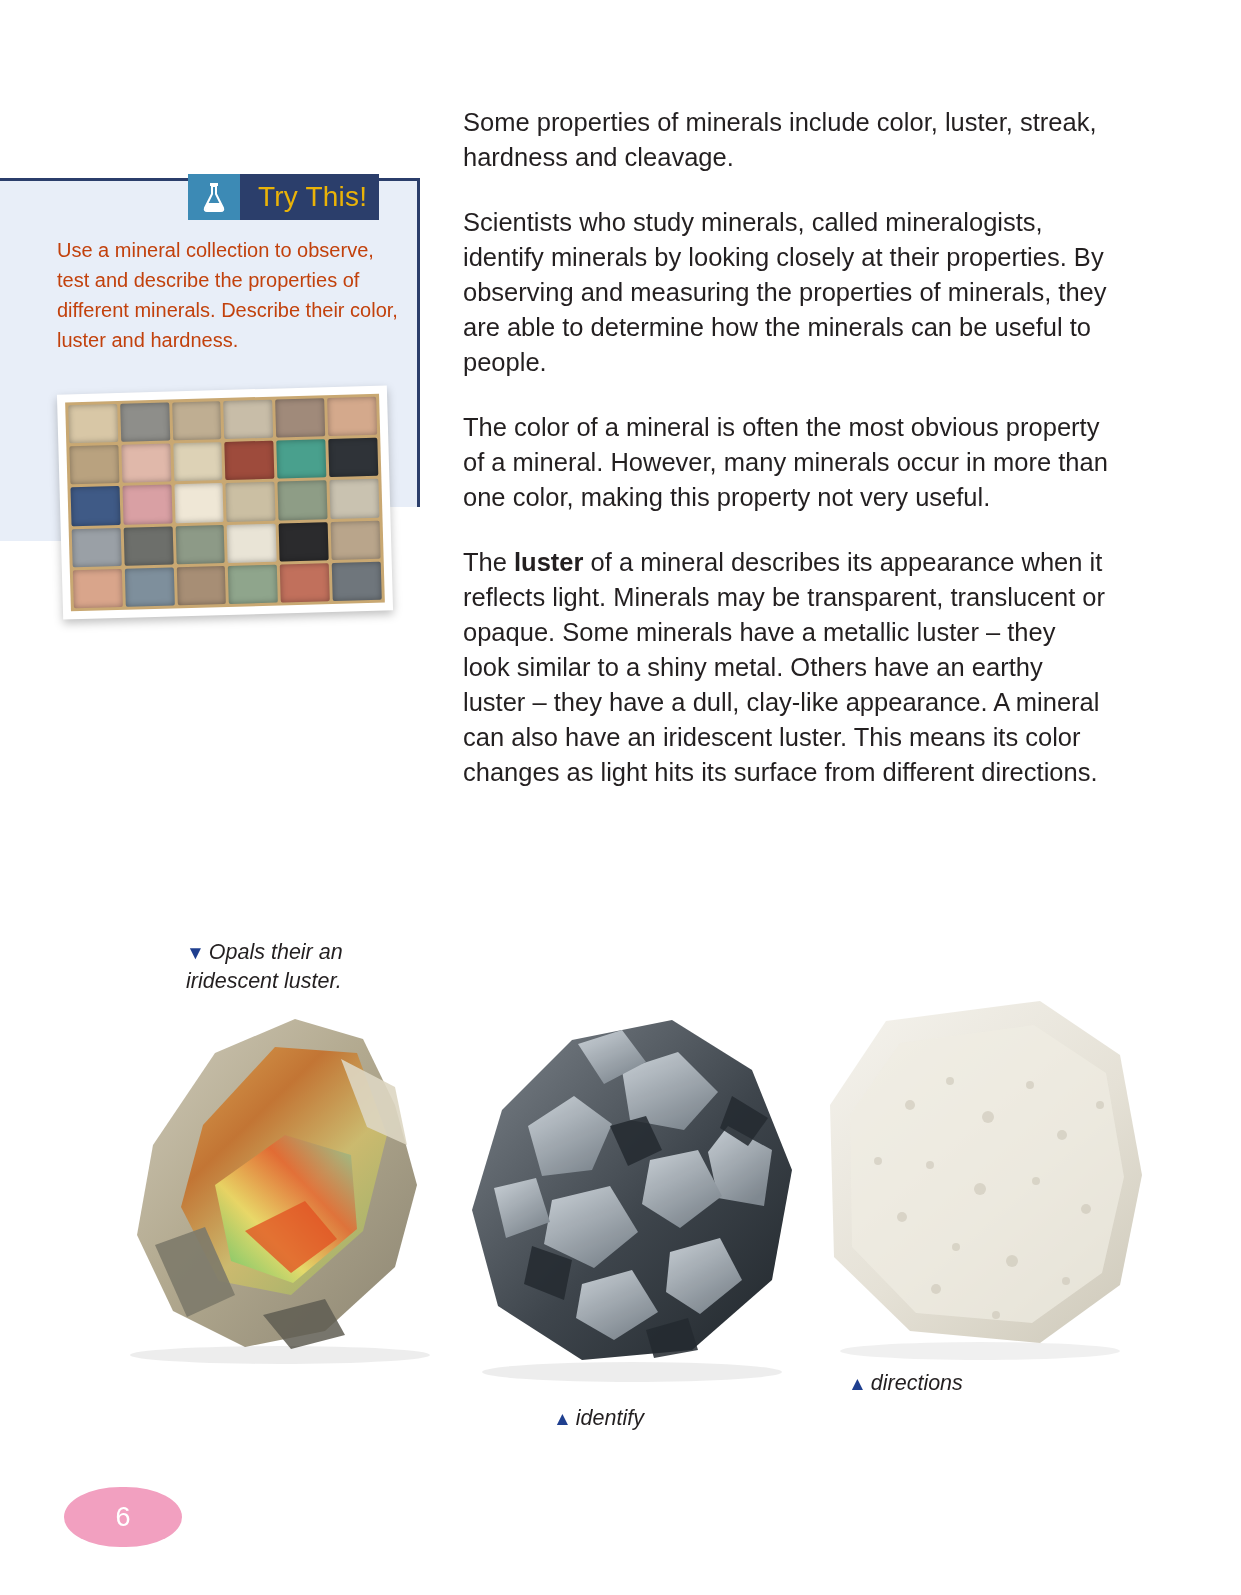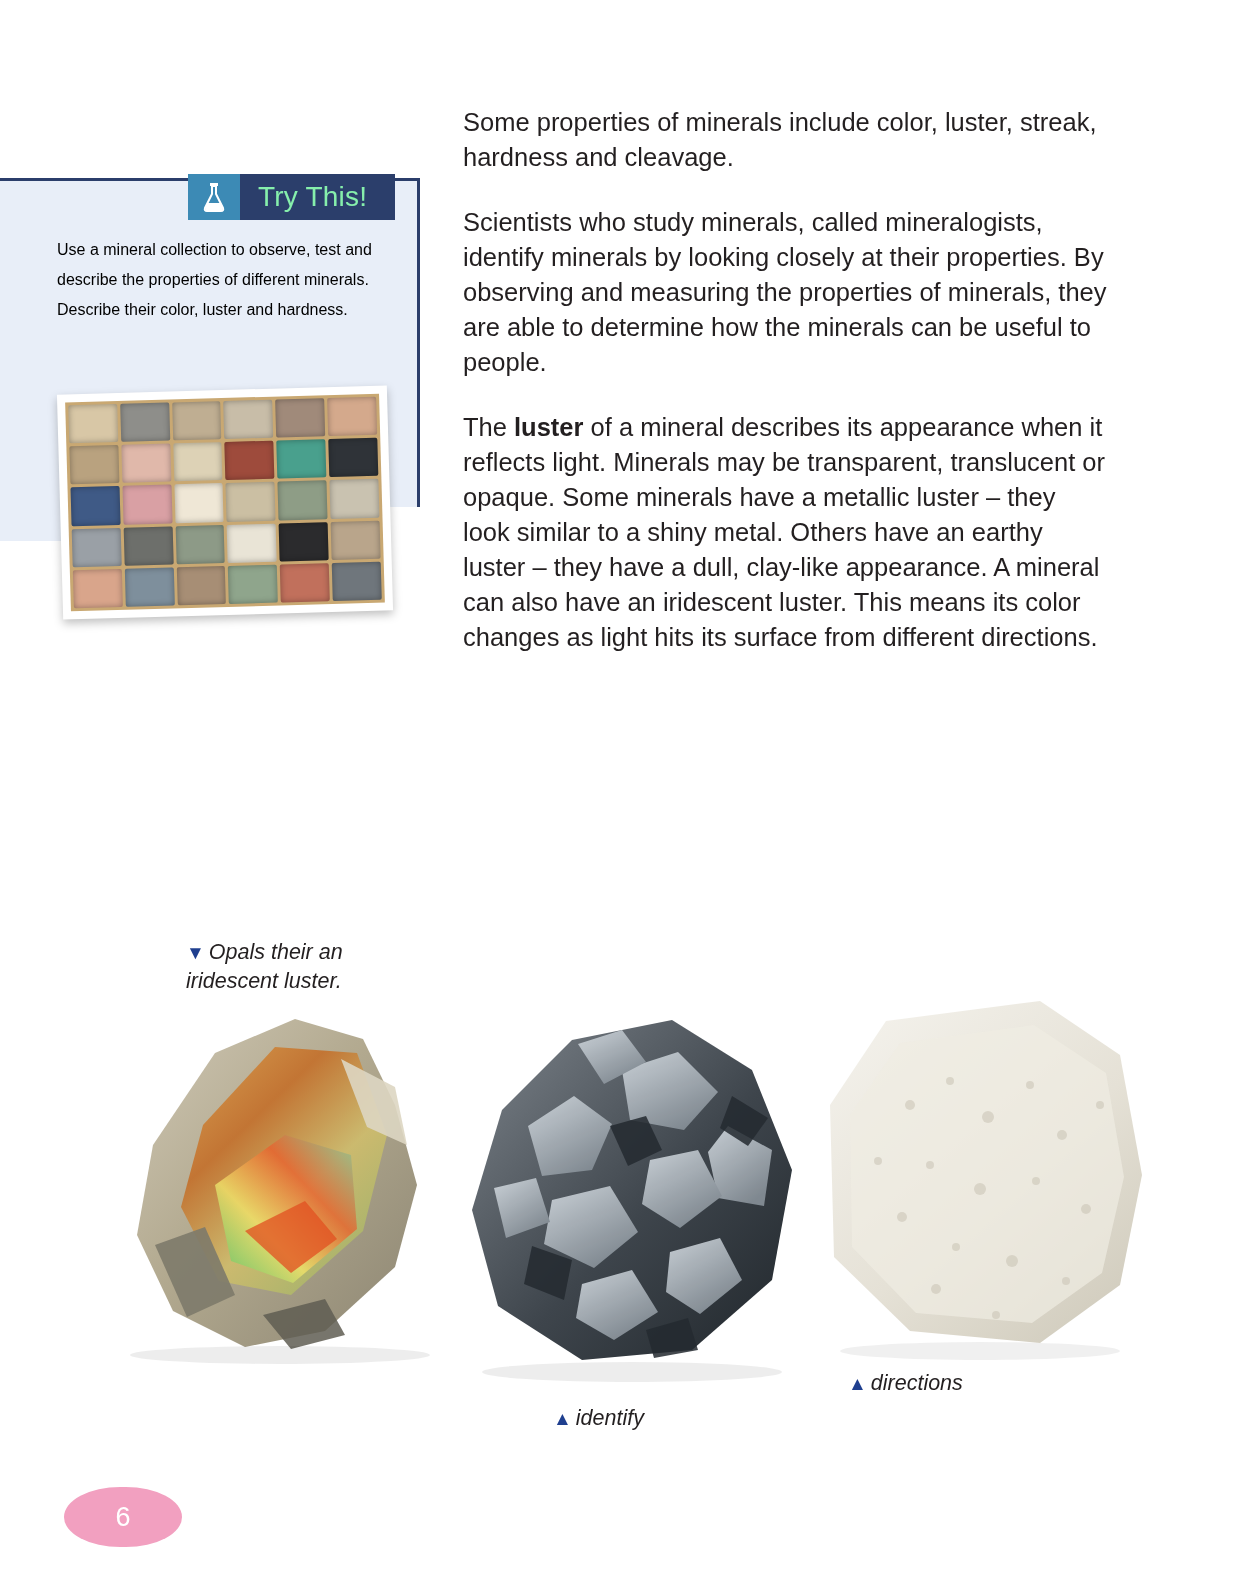--- a/index.html
+++ b/index.html
@@ -59,10 +59,10 @@
   .flask-icon svg { display: block; }
   .trythis-labelbox {
     background: #2b3e6b;
-    color: #86efac;
+    color: #eab308;
     font-size: 28px;
     line-height: 46px;
-    padding: 0 28px 0 18px;
+    padding: 0 12px 0 18px;
     white-space: nowrap;
     letter-spacing: .2px;
   }

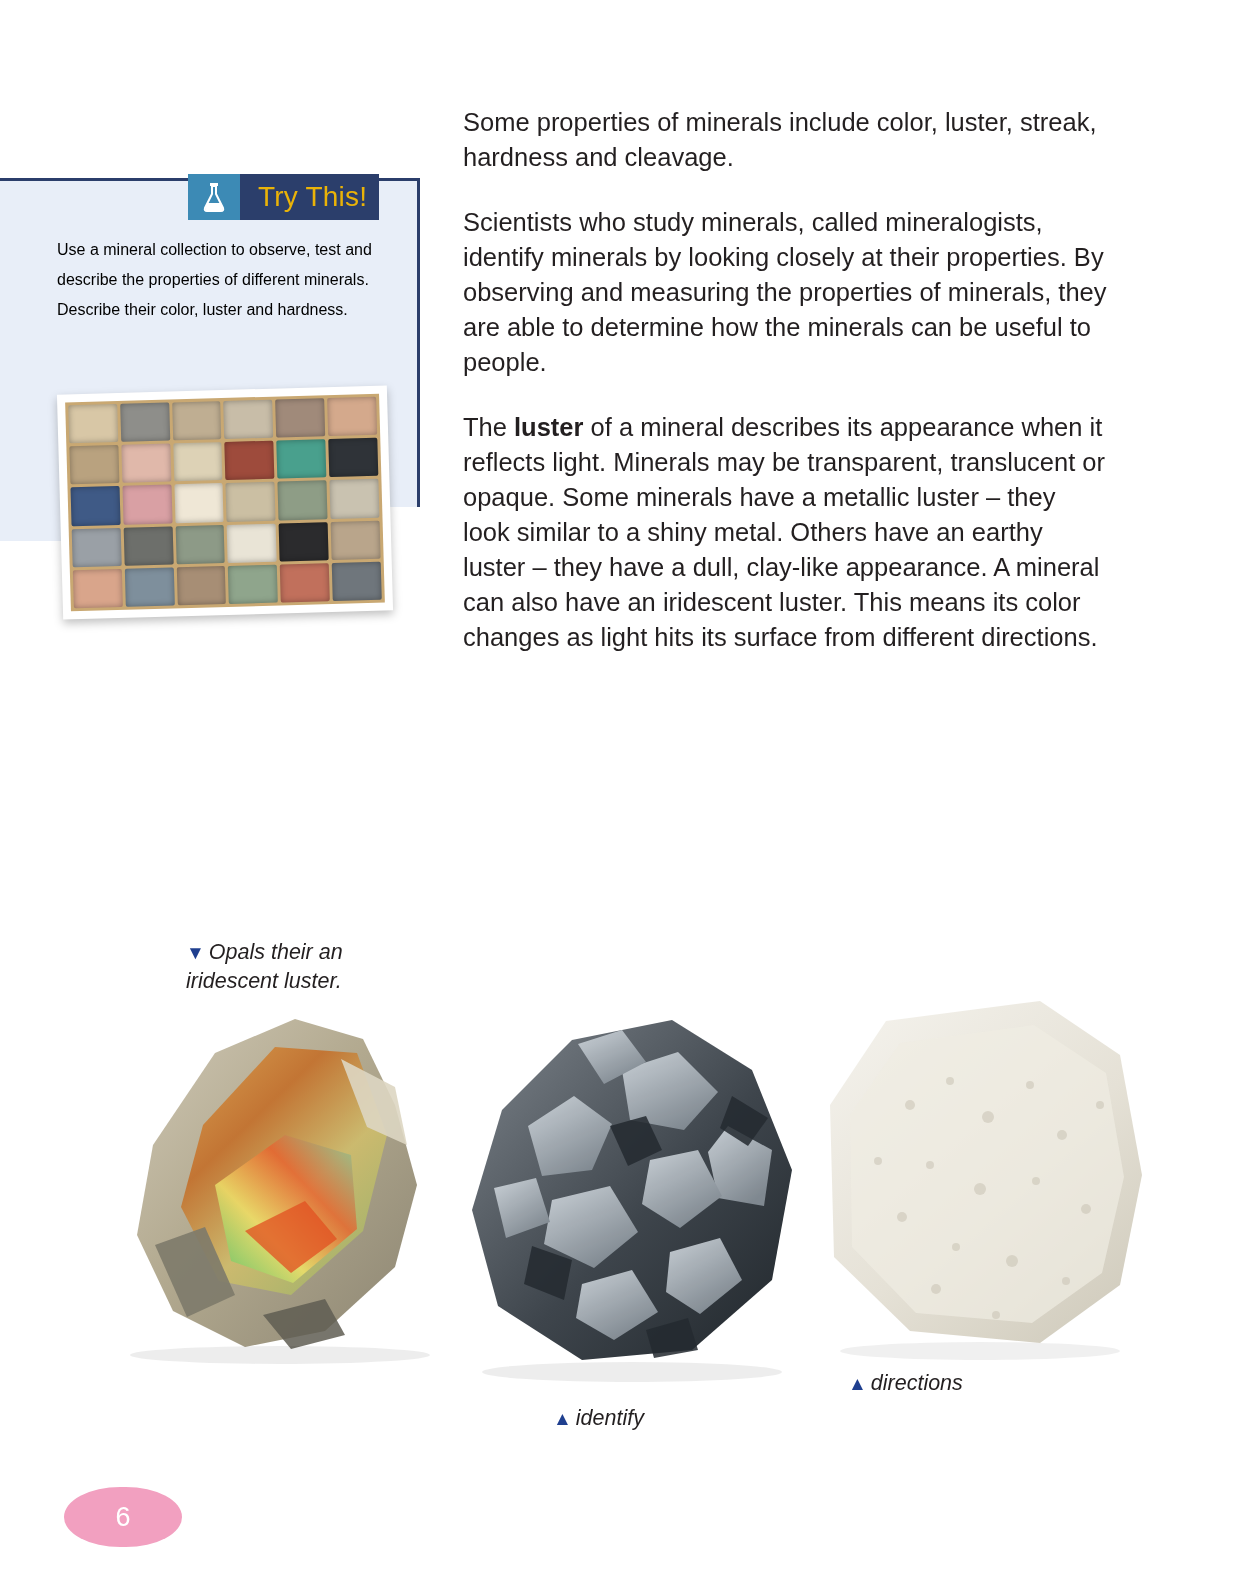--- a/index.html
+++ b/index.html
@@ -71,9 +71,9 @@
     left: 57px;
     top: 235px;
     width: 346px;
-    font-size: 16px;
+    font-size: 20px;
     line-height: 30px;
-    color: #000000;
+    color: #c2410c;
     z-index: 3;
   }
 

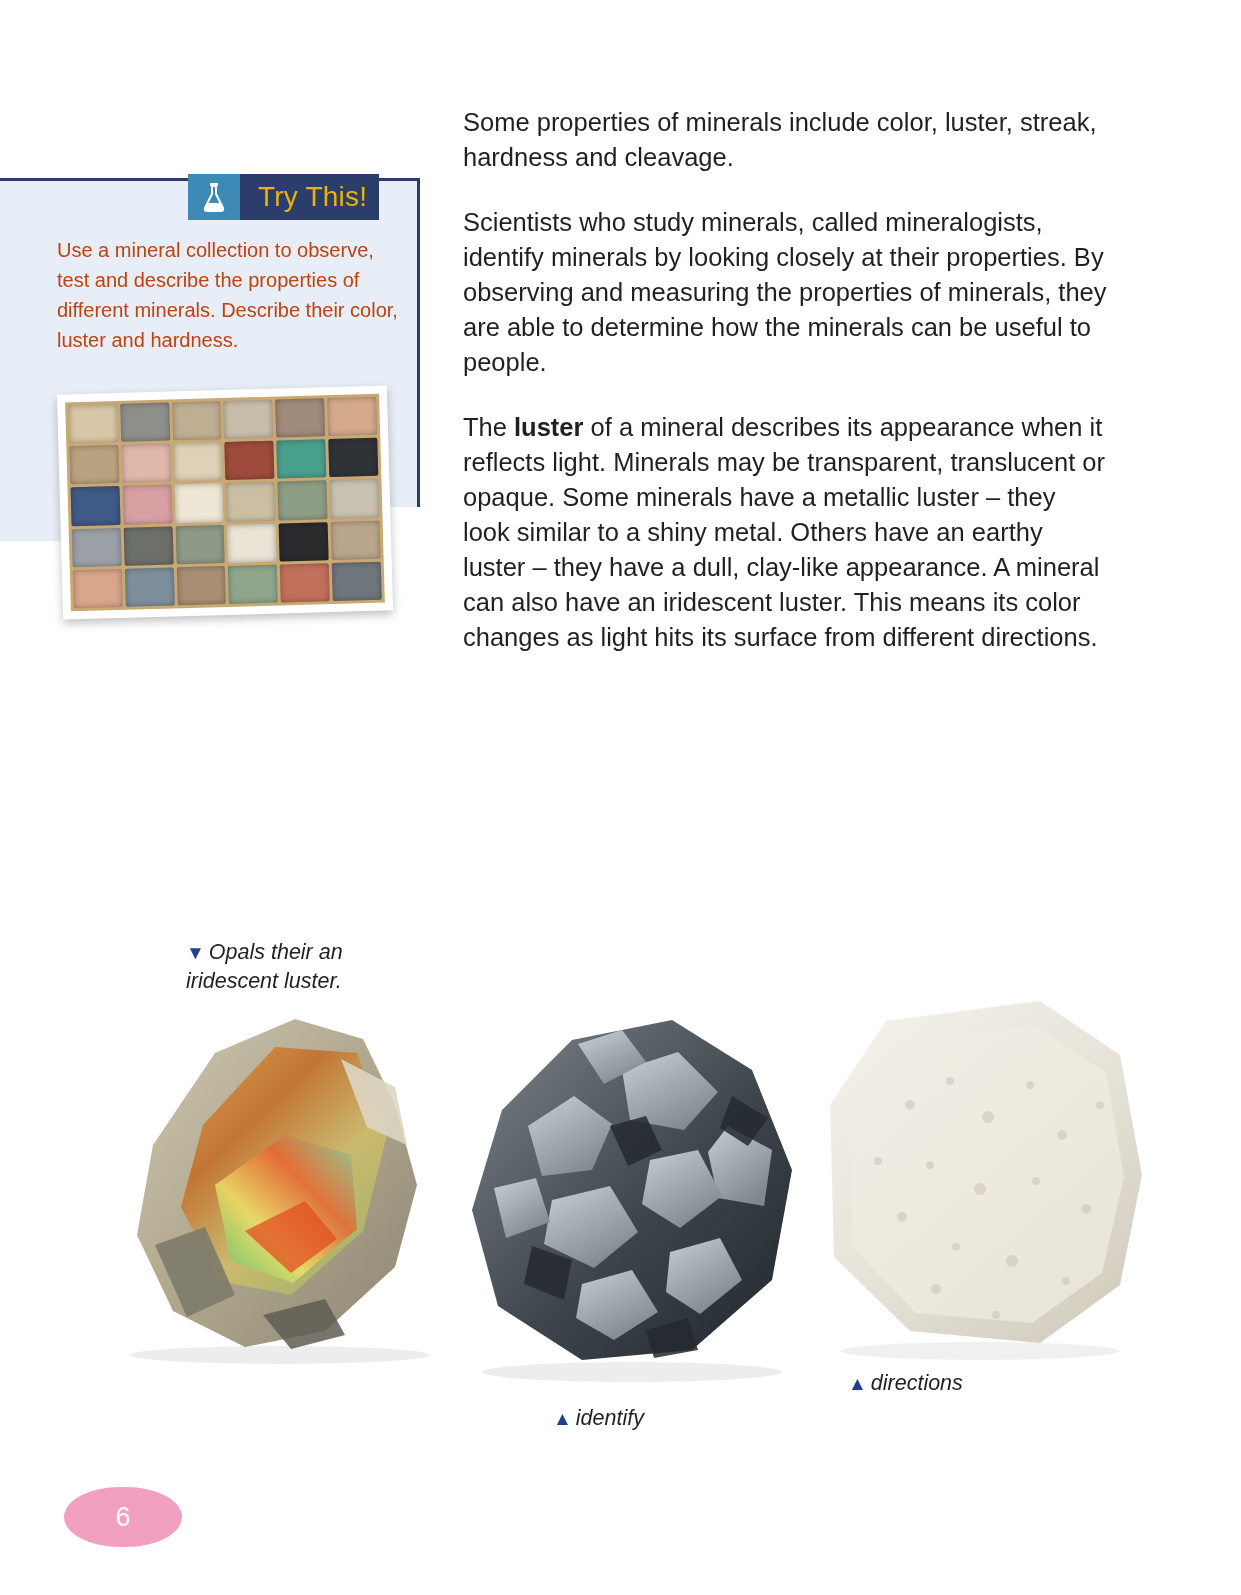--- a/index.html
+++ b/index.html
@@ -260,6 +260,7 @@
 <div class="article">
   <p>Some properties of minerals include color, luster, streak, hardness and cleavage.</p>
   <p>Scientists who study minerals, called mineralogists, identify minerals by looking closely at their properties. By observing and measuring the properties of minerals, they are able to determine how the minerals can be useful to people.</p>
+  <p>The color of a mineral is often the most obvious property of a mineral. However, many minerals occur in more than one color, making this property not very useful.</p>
   <p><span>The </span><b>luster</b><span> of a mineral describes its appearance when it reflects light. Minerals may be transparent, translucent or opaque. Some minerals have a metallic luster – they look similar to a shiny metal. Others have an earthy luster – they have a dull, clay-like appearance. A mineral can also have an iridescent luster. This means its color changes as light hits its surface from different directions.</span></p>
 </div>
 

